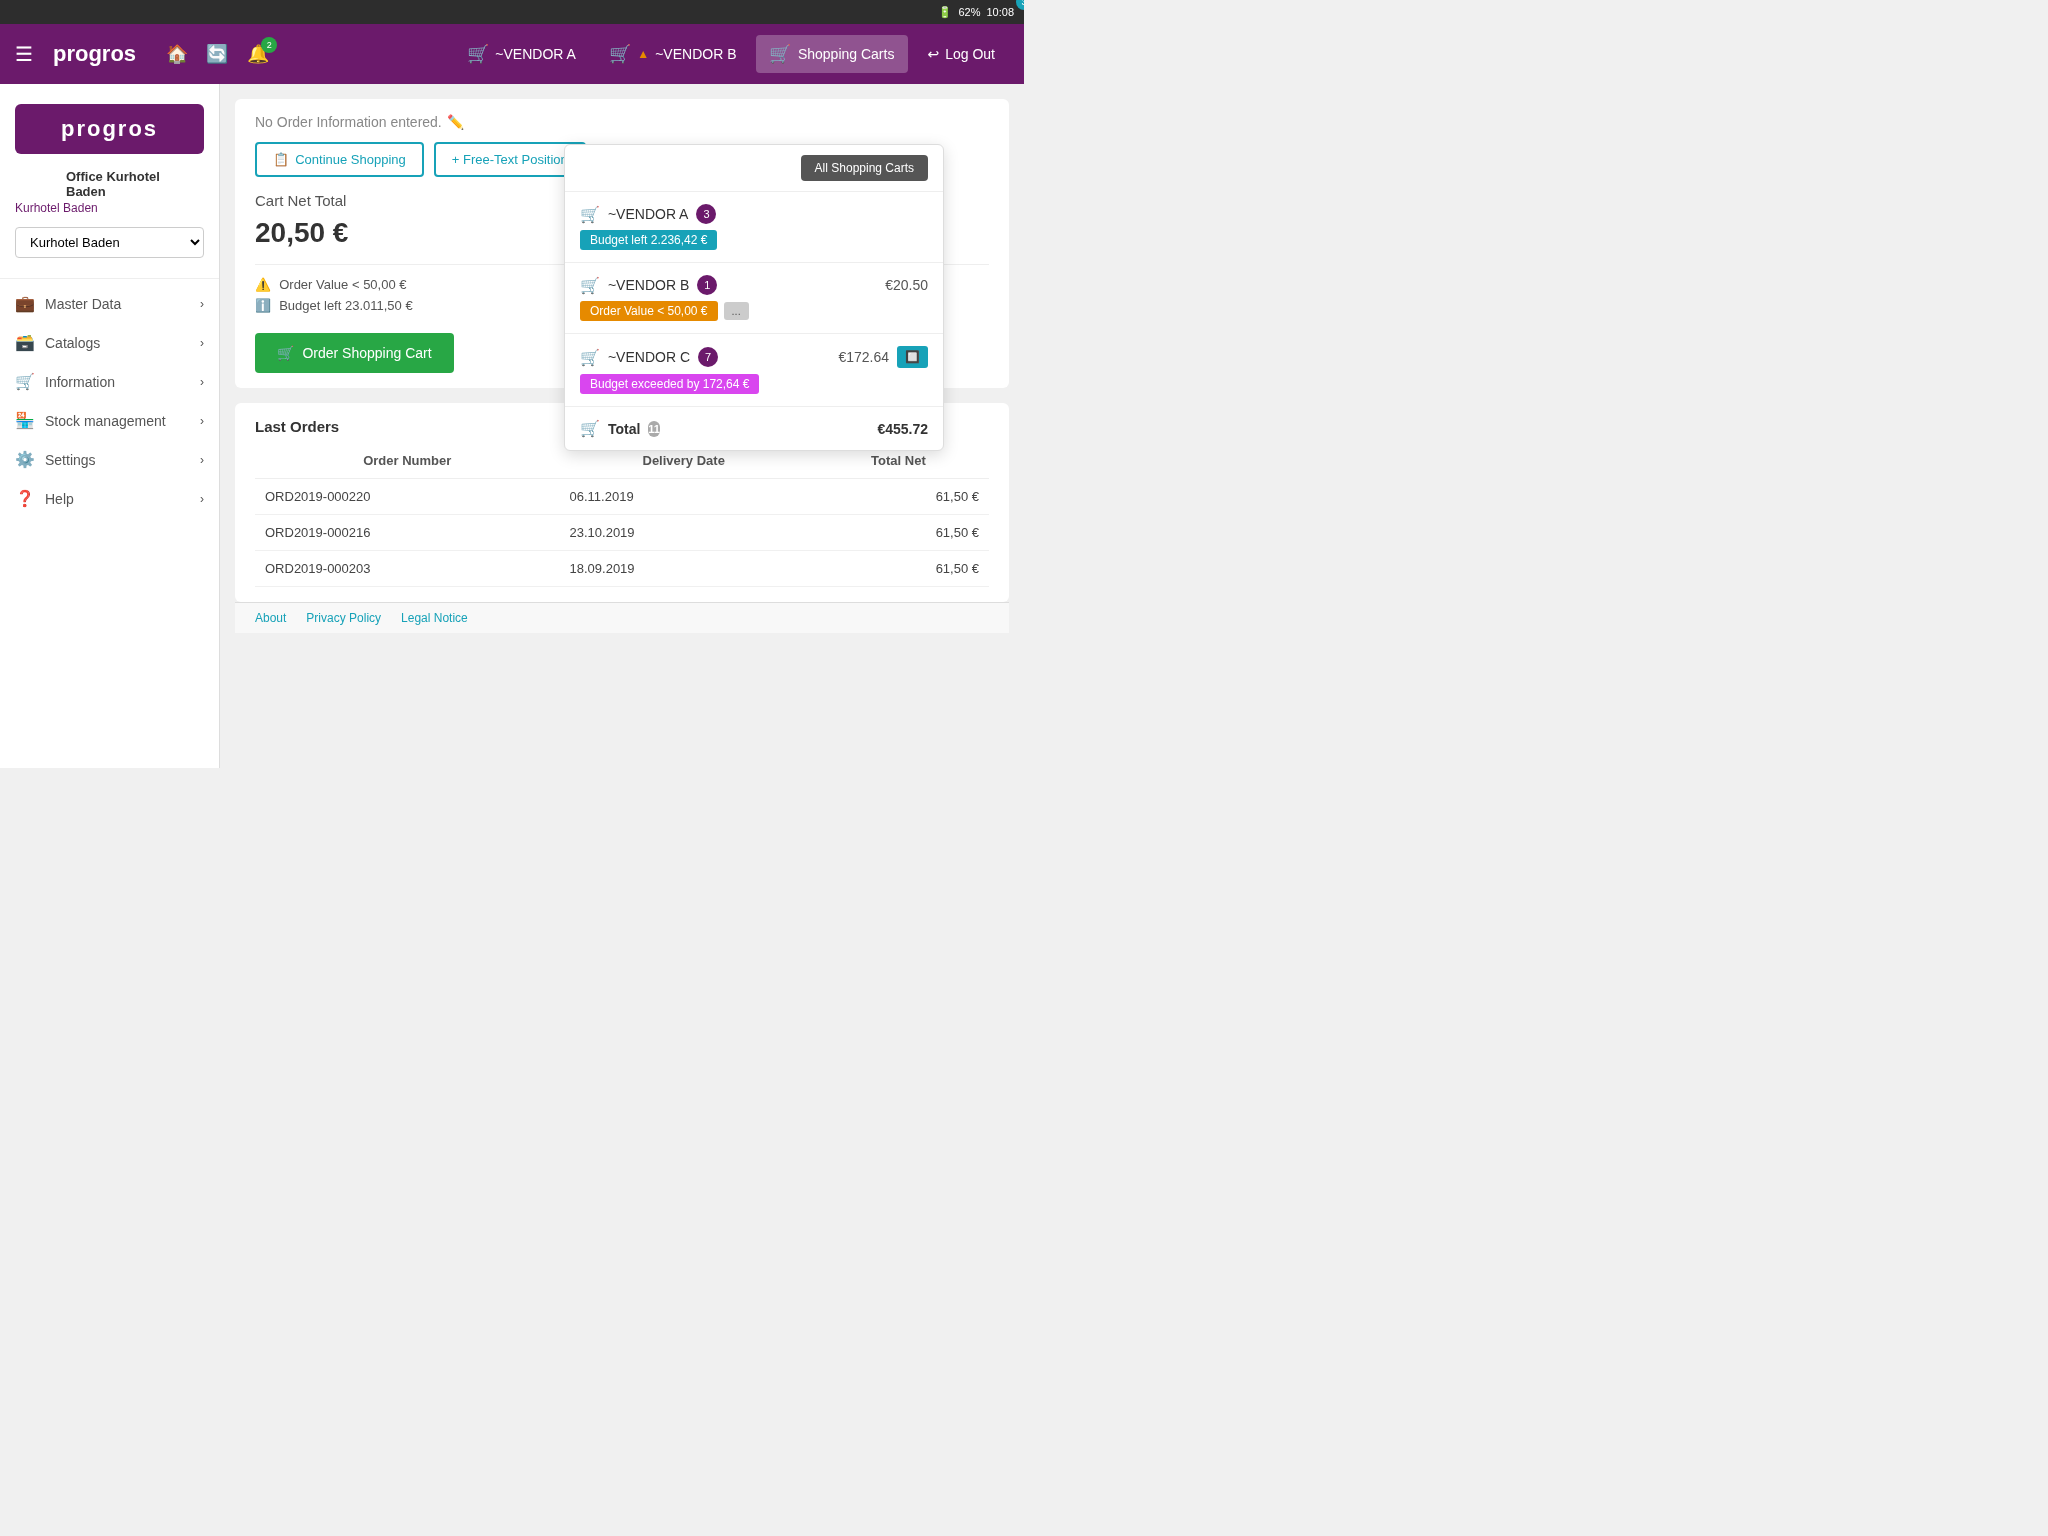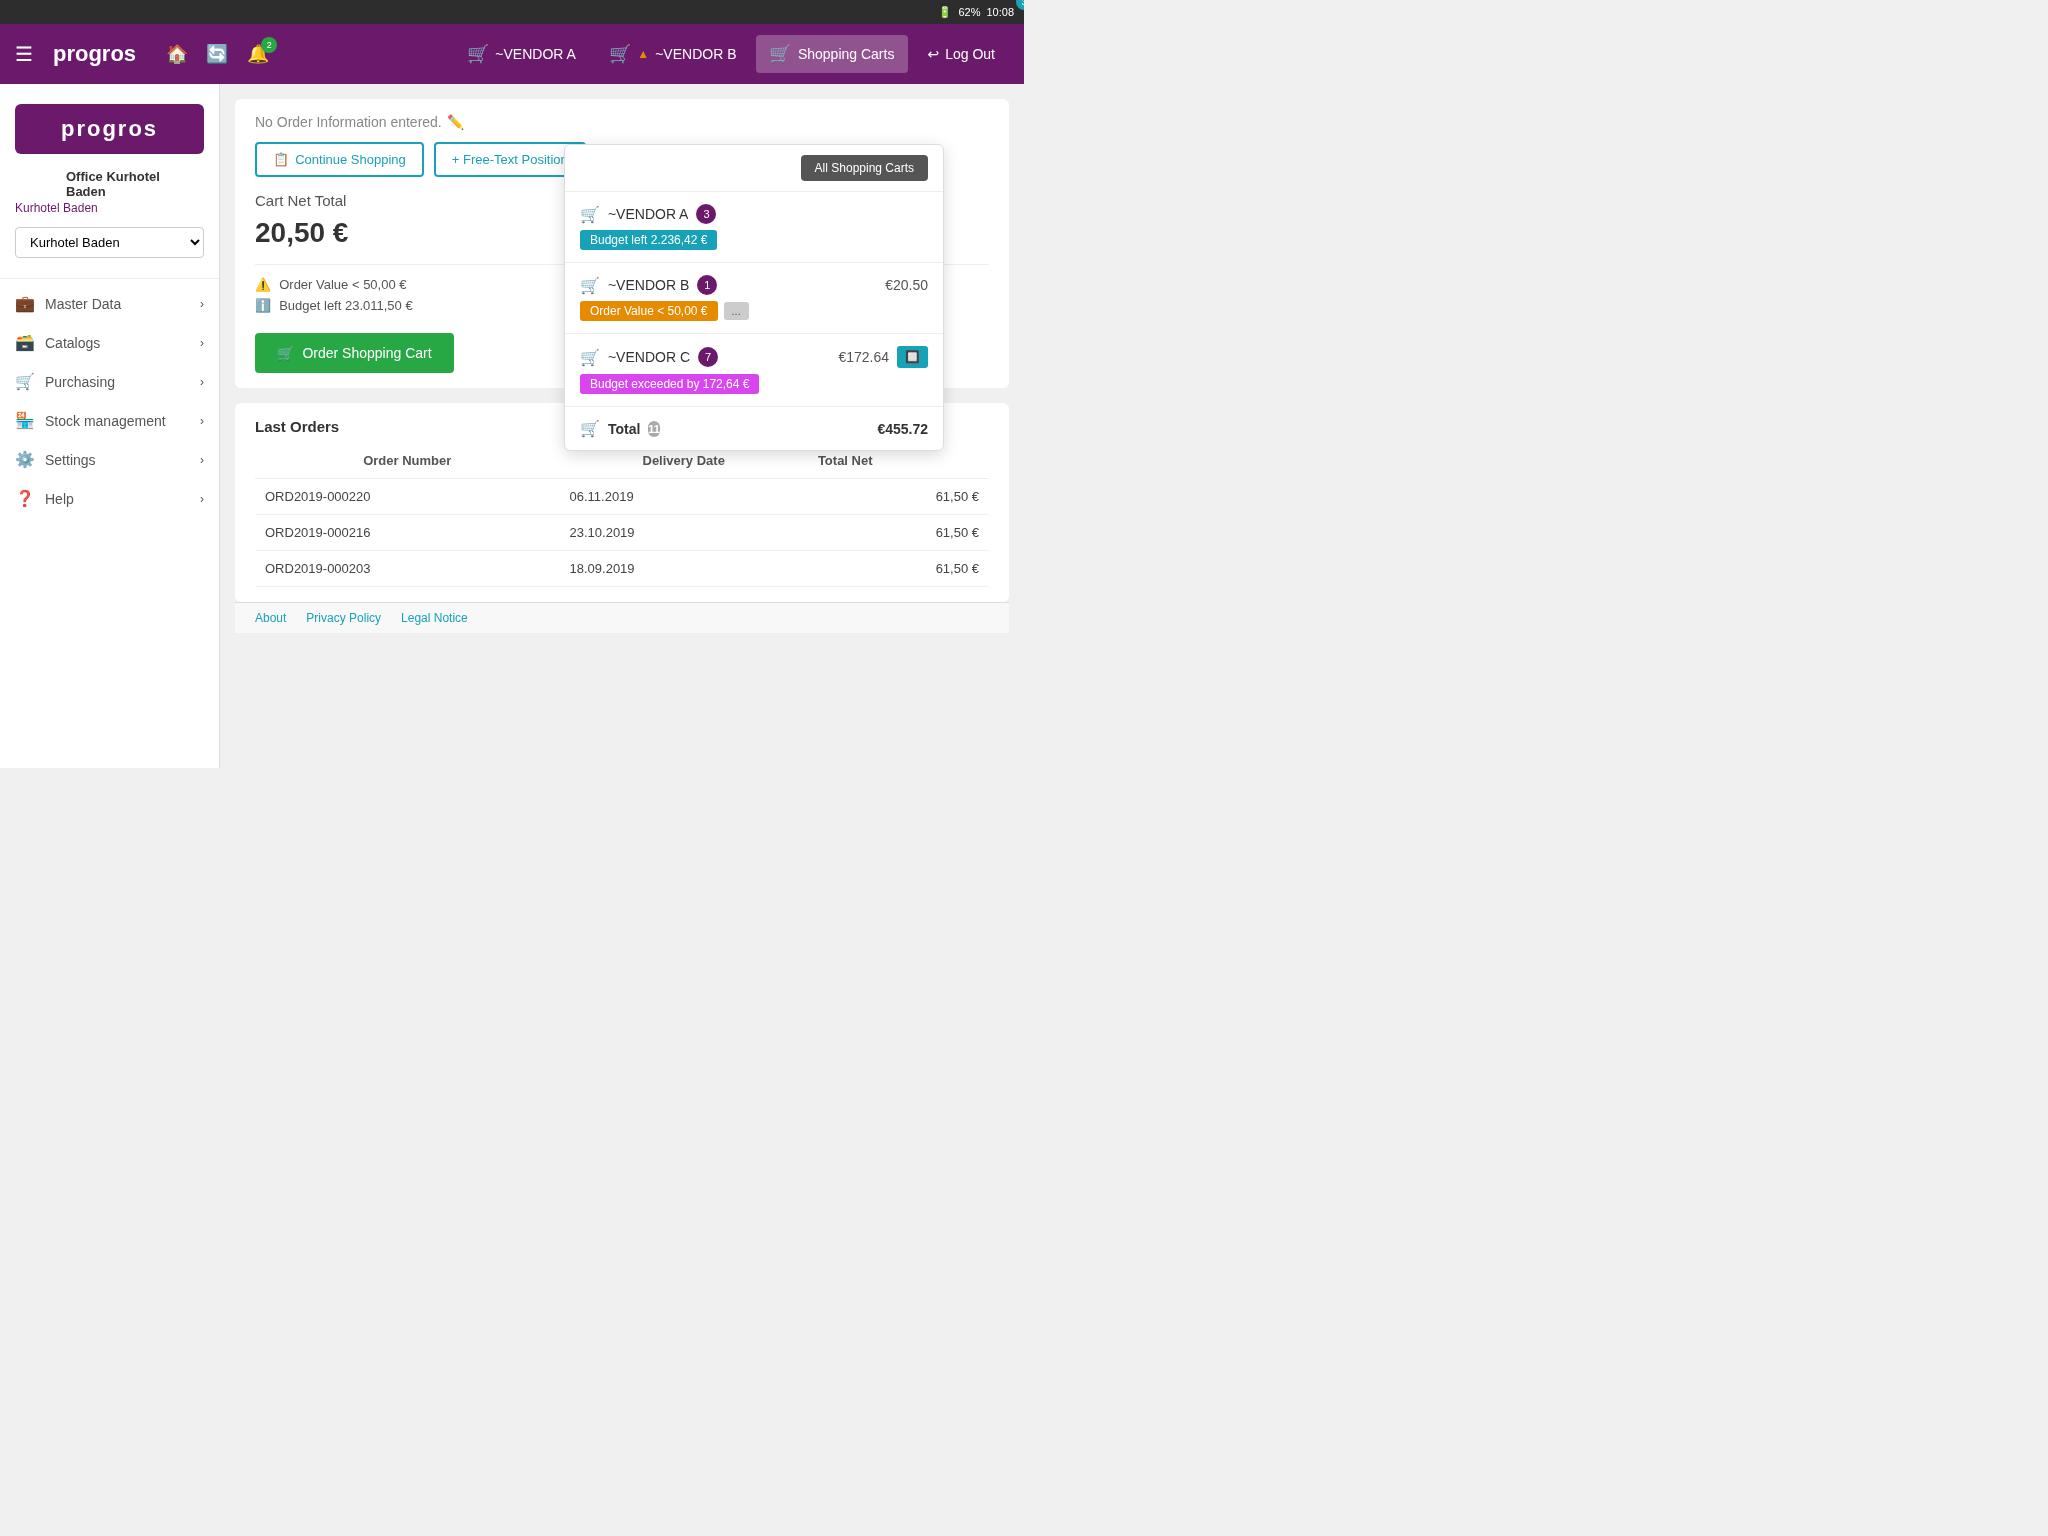--- a/index.html
+++ b/index.html
@@ -484,7 +484,7 @@
     </div>
     <div class="sidebar-item">
       <span class="sidebar-item-icon">🛒</span>
-      <span>Purchasing</span>
+      <span>Information</span>
       <span class="chevron">›</span>
     </div>
     <div class="sidebar-item">

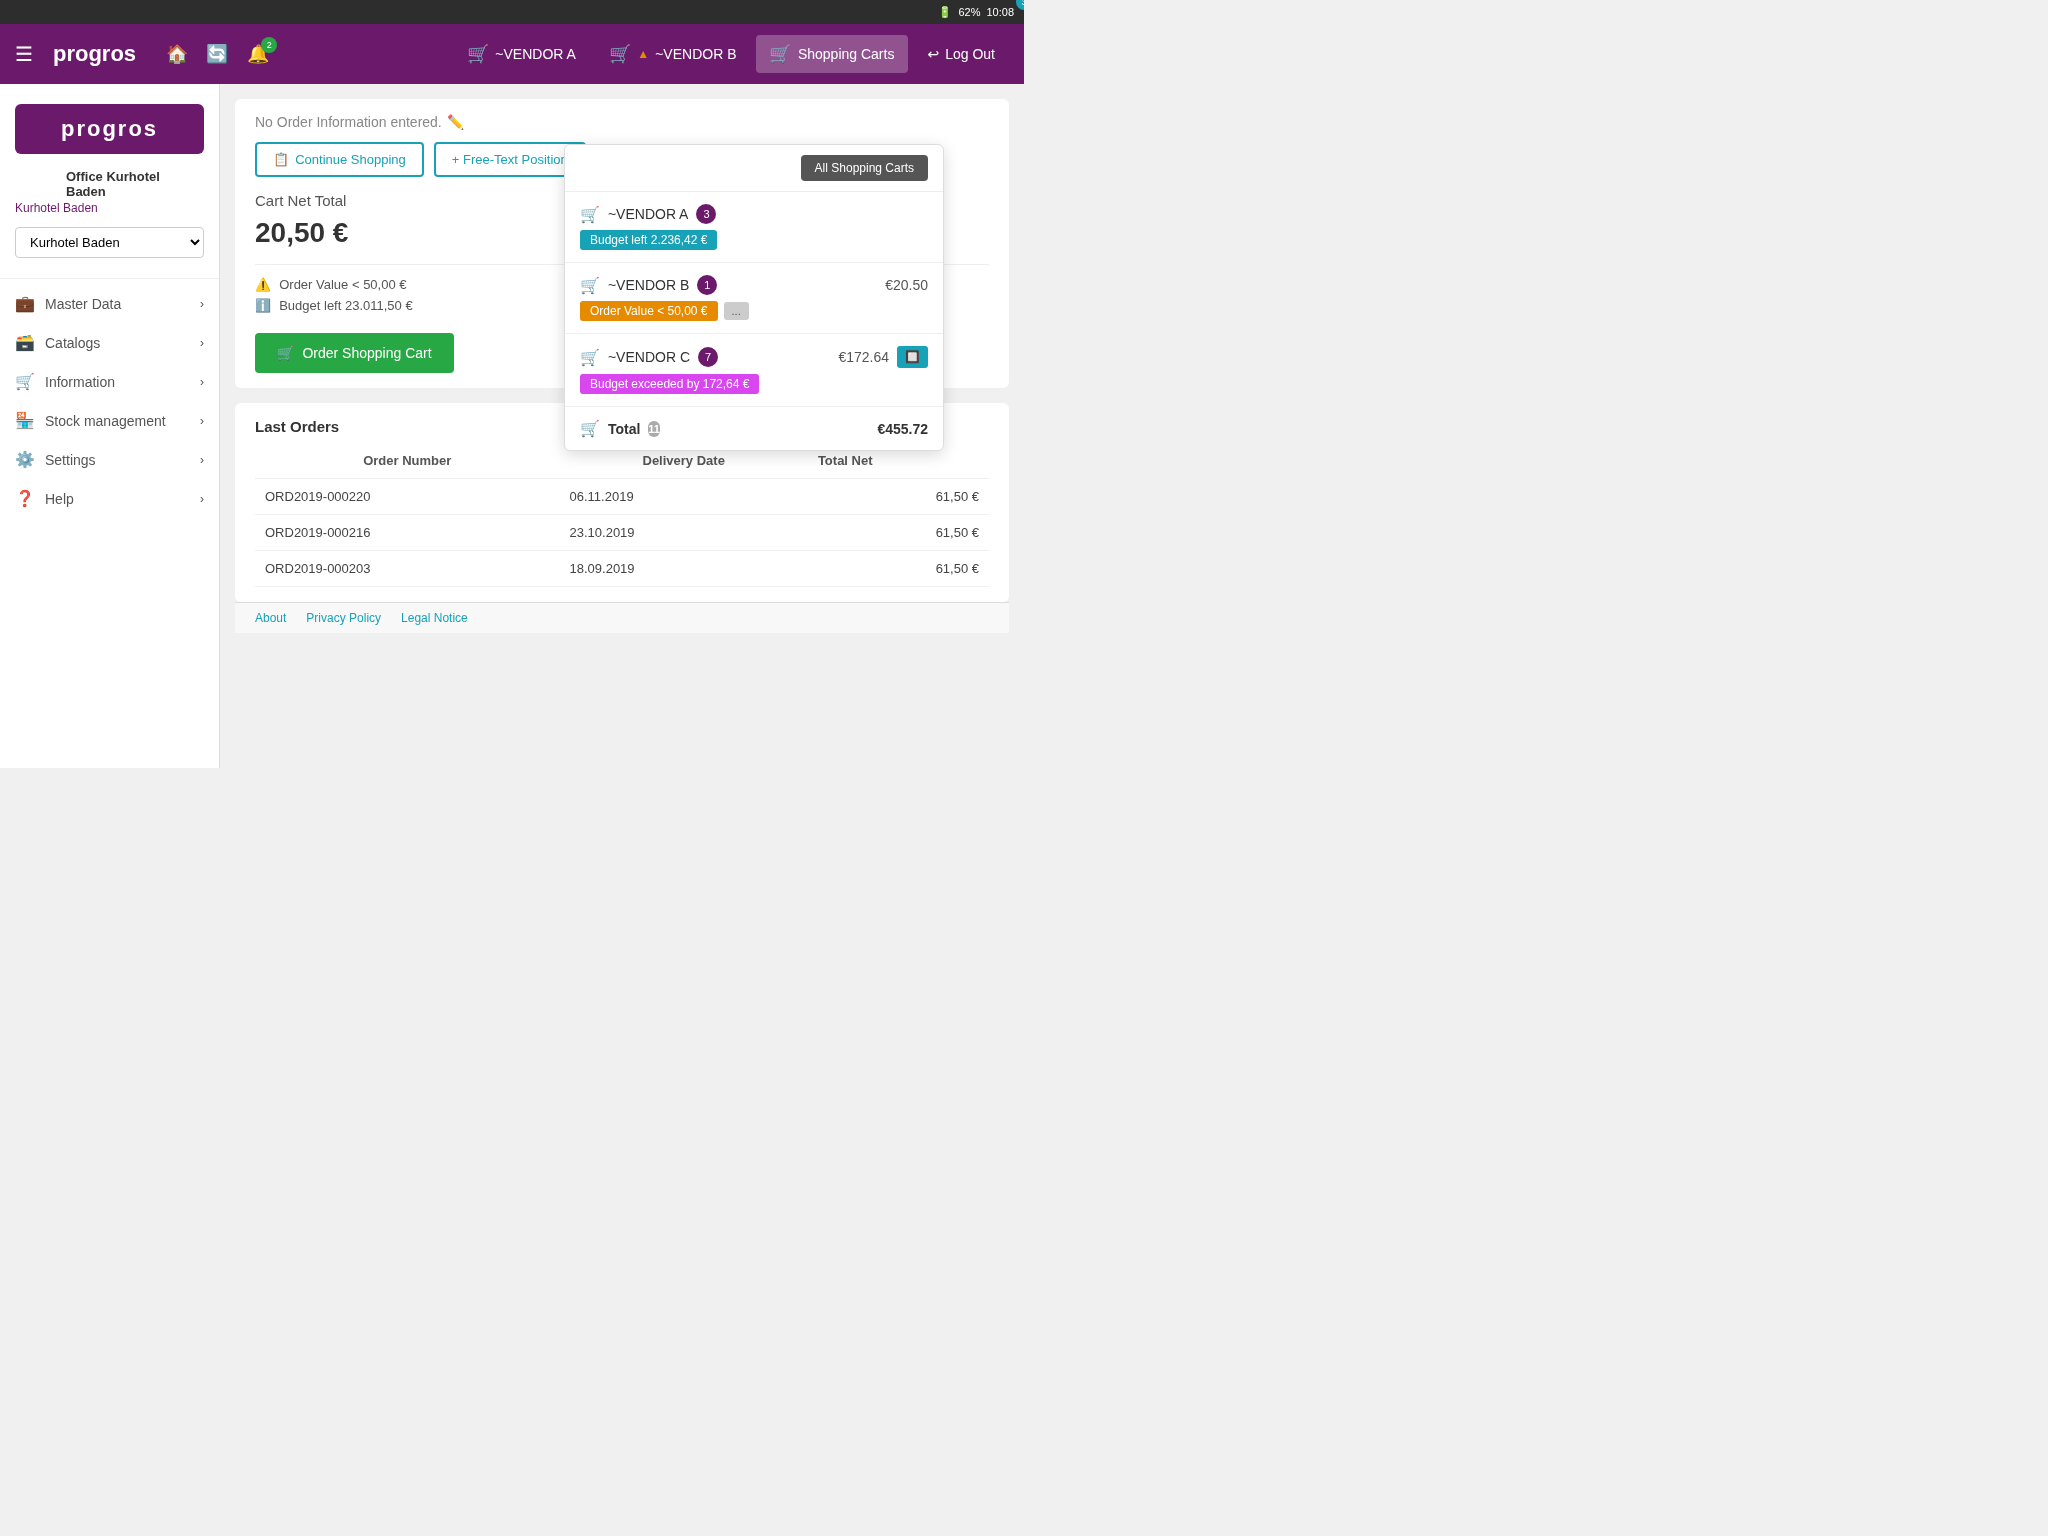--- a/index.html
+++ b/index.html
@@ -248,7 +248,7 @@
       padding: 6px 10px 10px;
       border-bottom: 1px solid #eee;
     }
-    .orders-table th.right { text-align: left; margin-top: 21px; }
+    .orders-table th.right { text-align: center; margin-top: 21px; }
     .orders-table td {
       padding: 10px 10px;
       border-bottom: 1px solid #f0f0f0;

